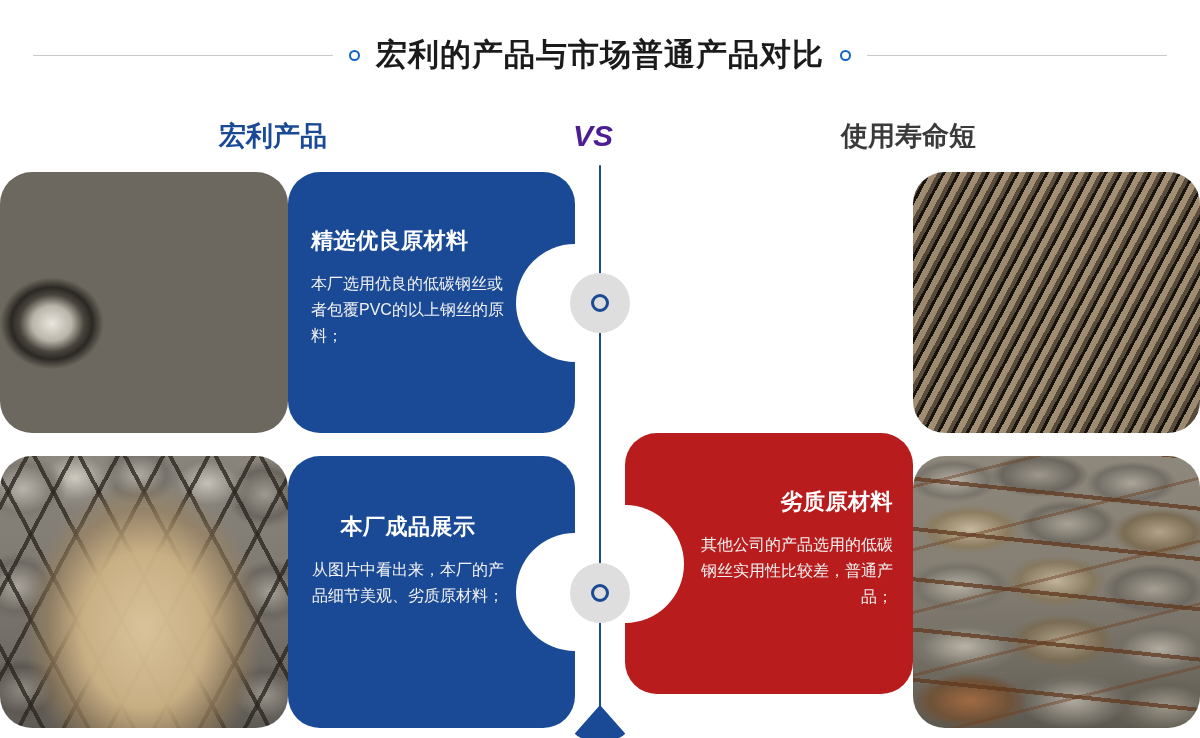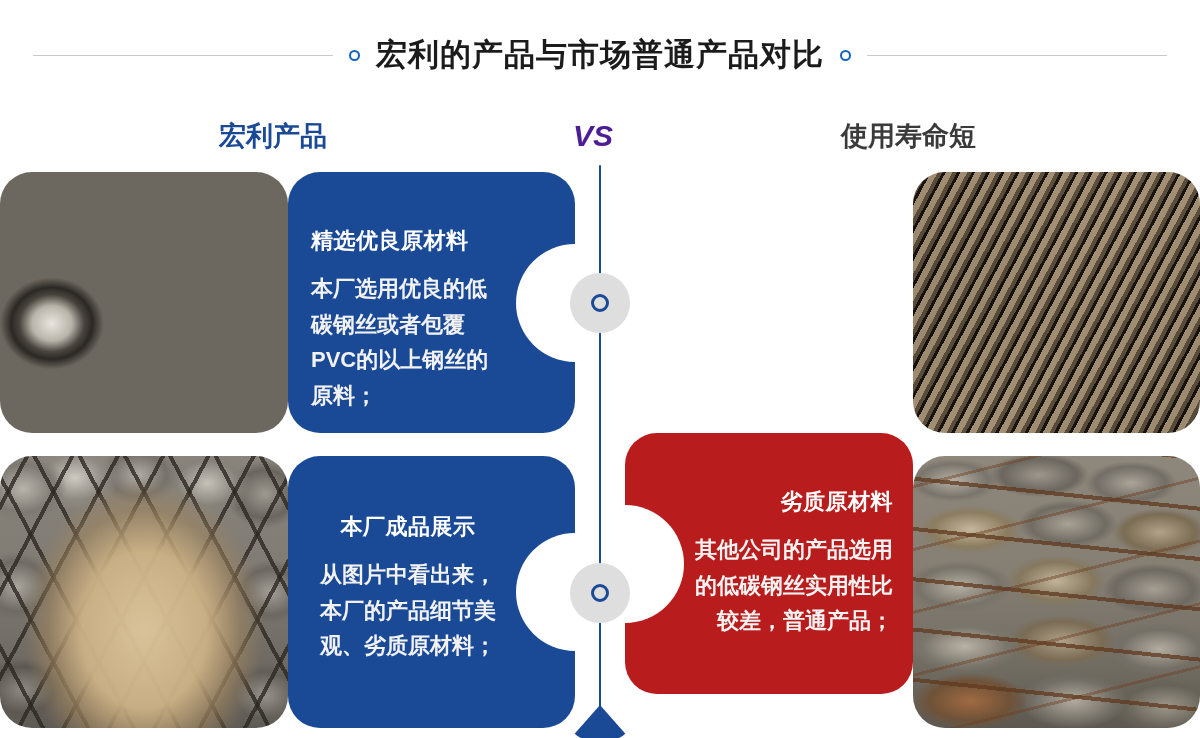--- a/index.html
+++ b/index.html
@@ -67,7 +67,7 @@
     white-space:nowrap;
   }
   .card-body{
-    font-size:22px; color:#f2f2f2; line-height:1.62; font-weight:bold;
+    font-size:16px; color:#f2f2f2; line-height:1.62; font-weight:normal;
   }
   .row1 .panel-blue .card-title{ margin-top:54px; }
   .row1 .panel-blue .card-body{ margin-top:15px; }

